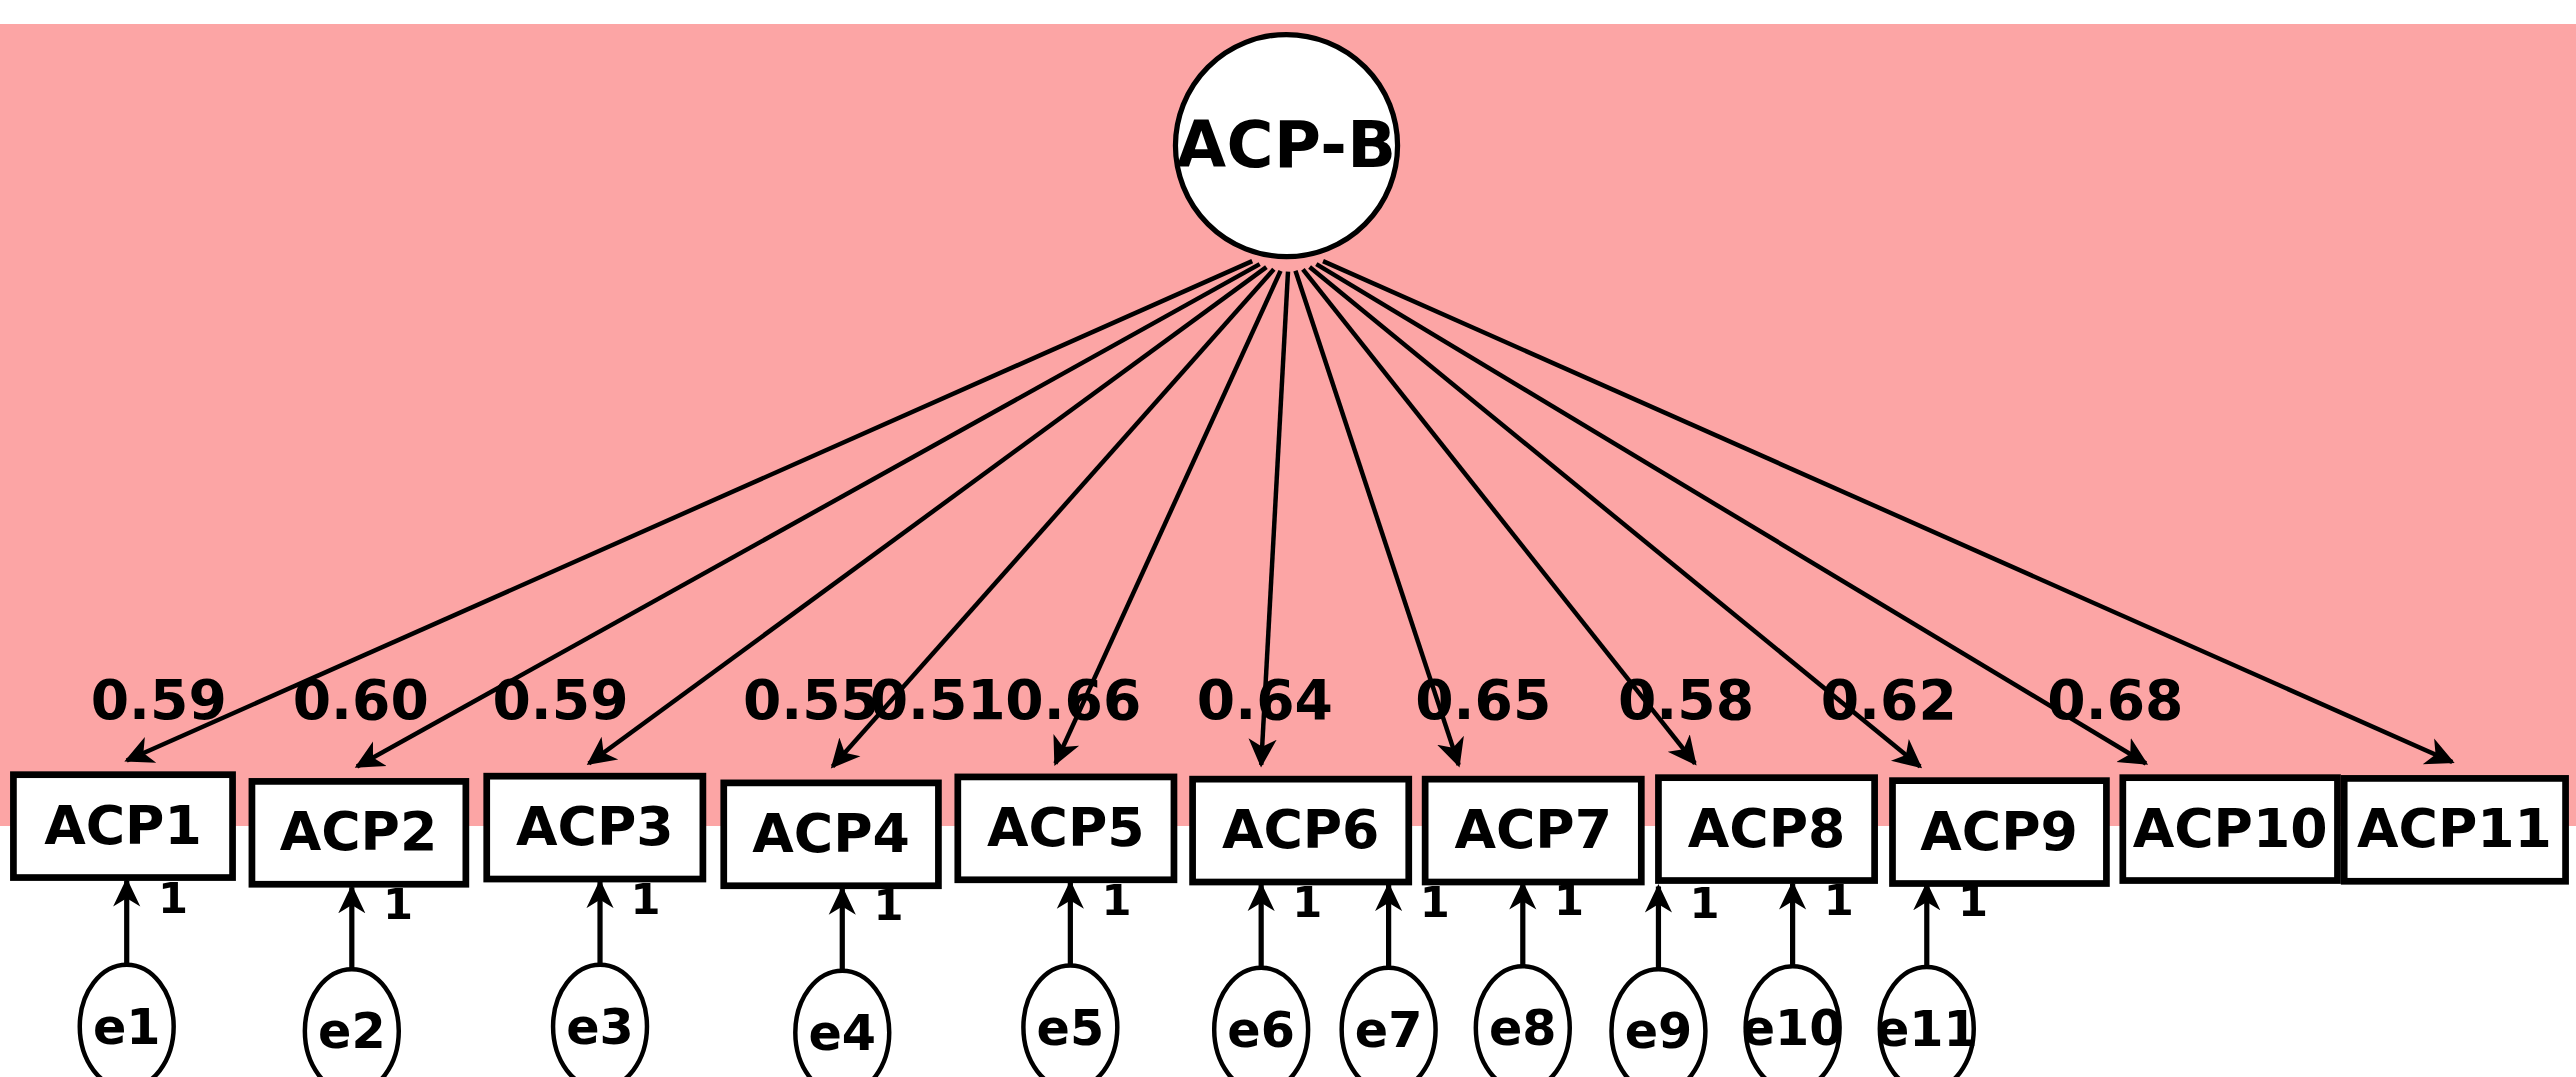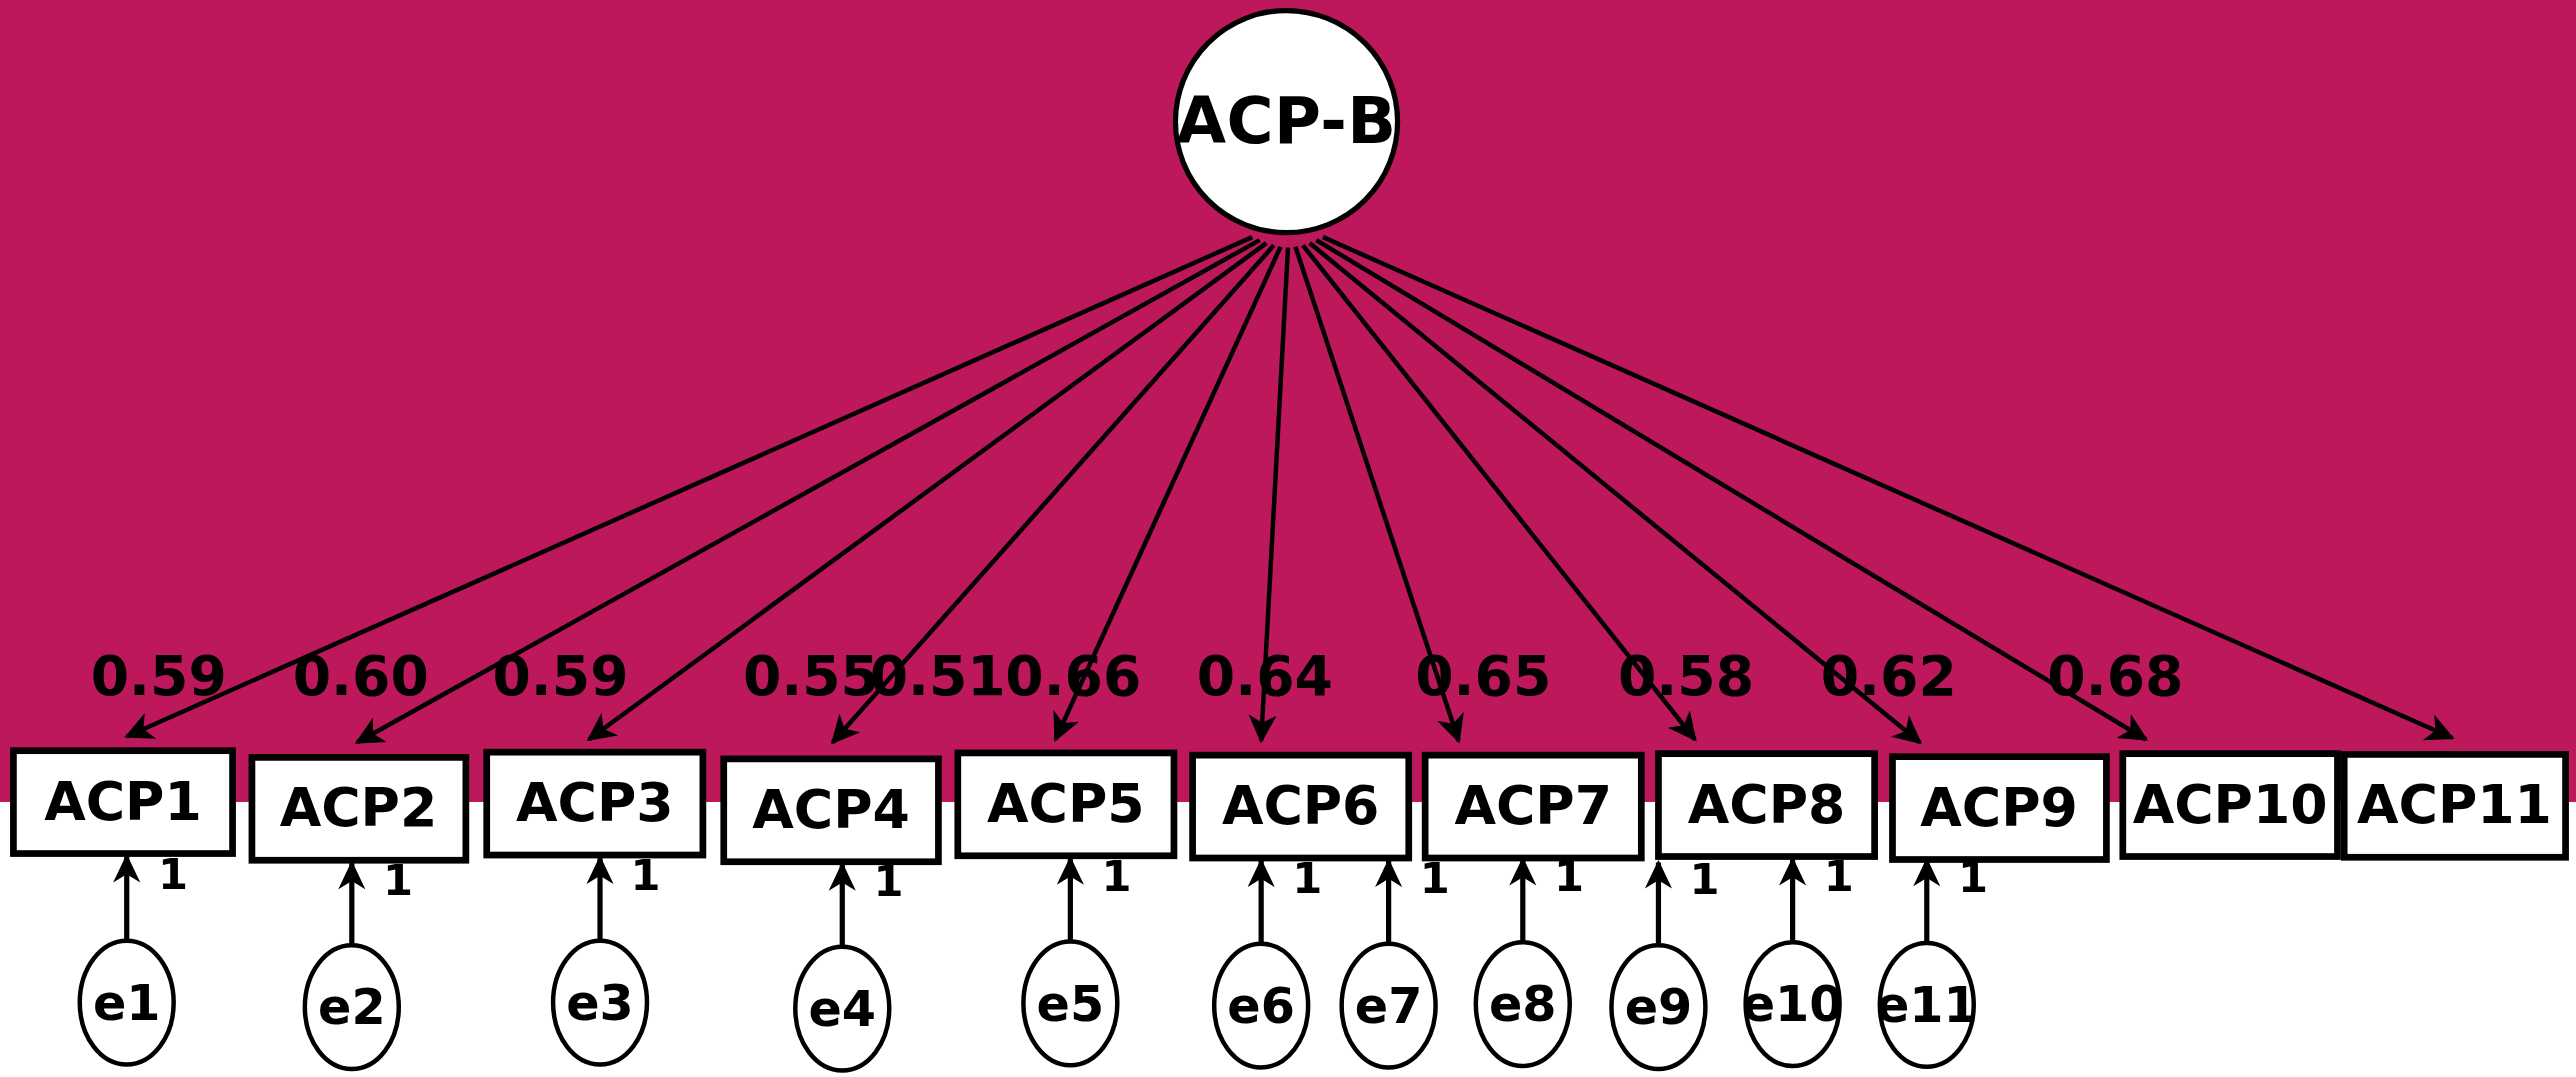--- a/index.html
+++ b/index.html
@@ -18,7 +18,8 @@
     position: relative;
     width: 2576px;
     height: 802px;
-    background: #be185d;
+    background: #fca5a5;
+    margin-top: 24px;
   }
   svg.diagram-canvas {
     display: block;

